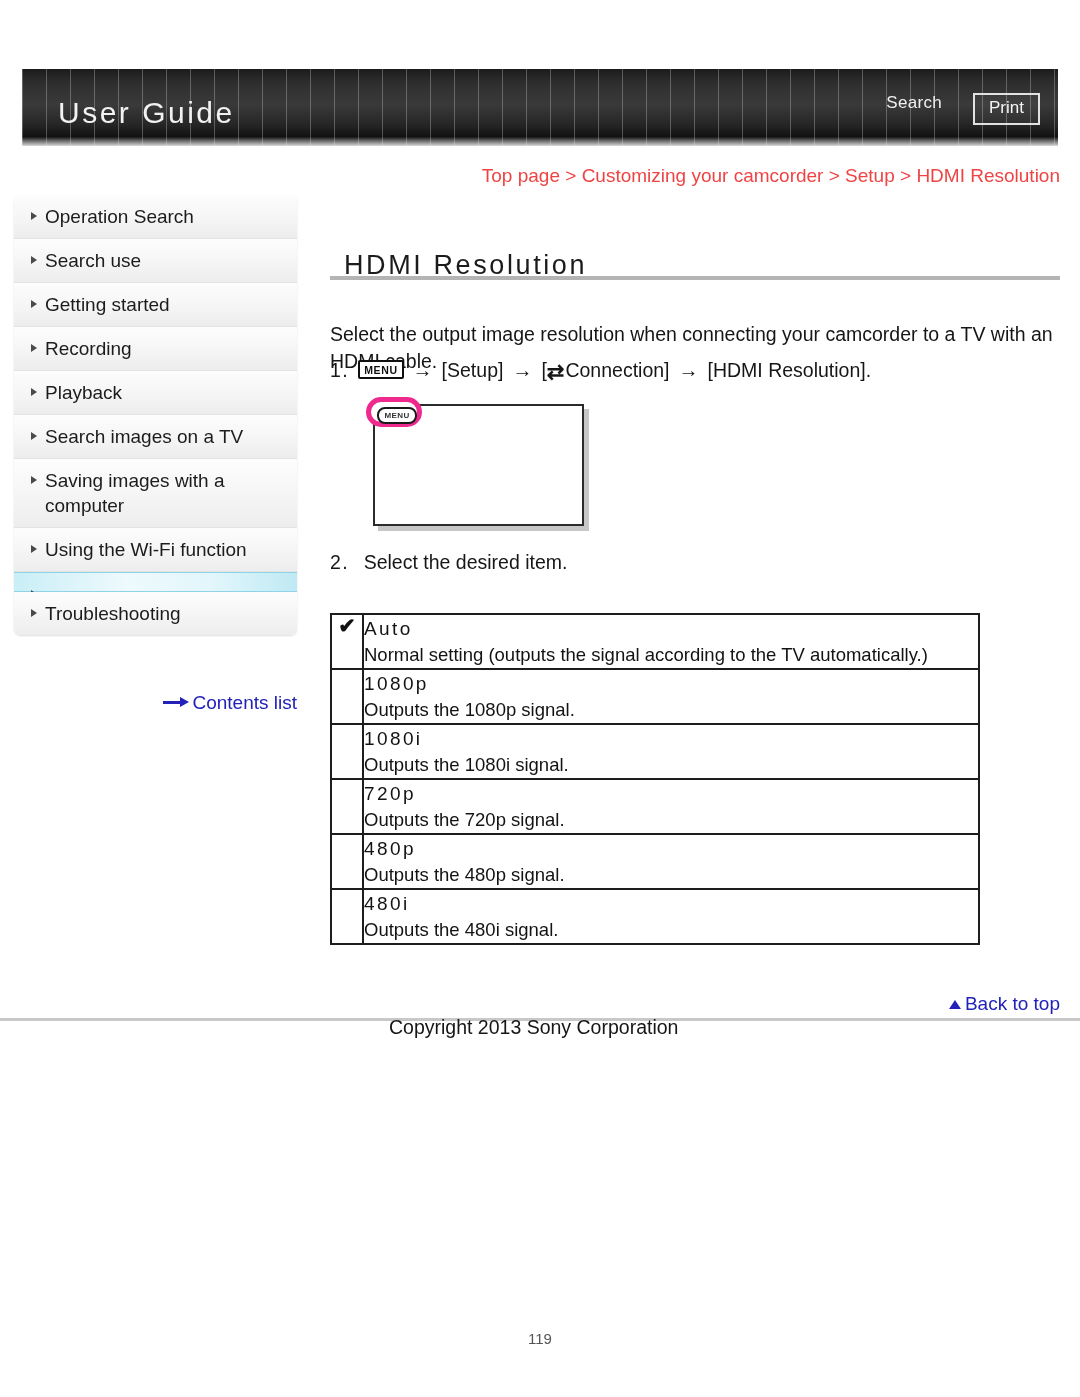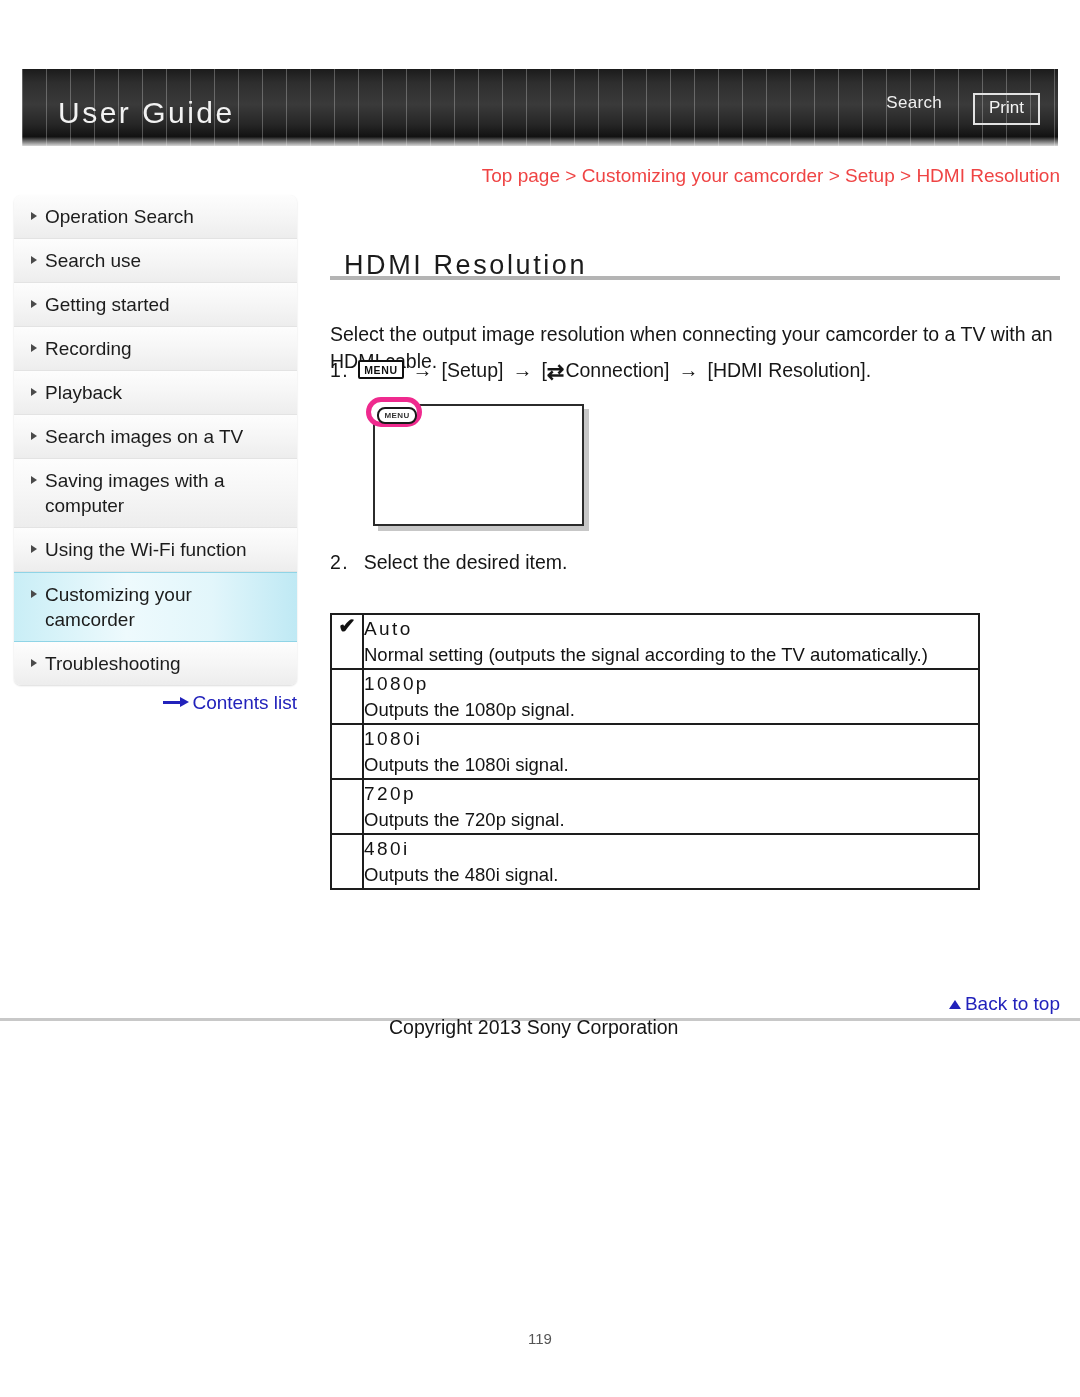--- a/index.html
+++ b/index.html
@@ -392,7 +392,6 @@
   </div>
   <div class="nav-item active">
     <span class="bullet"></span>
-    <span>Customizing your camcorder</span>
   </div>
   <div class="nav-item">
     <span class="bullet"></span>

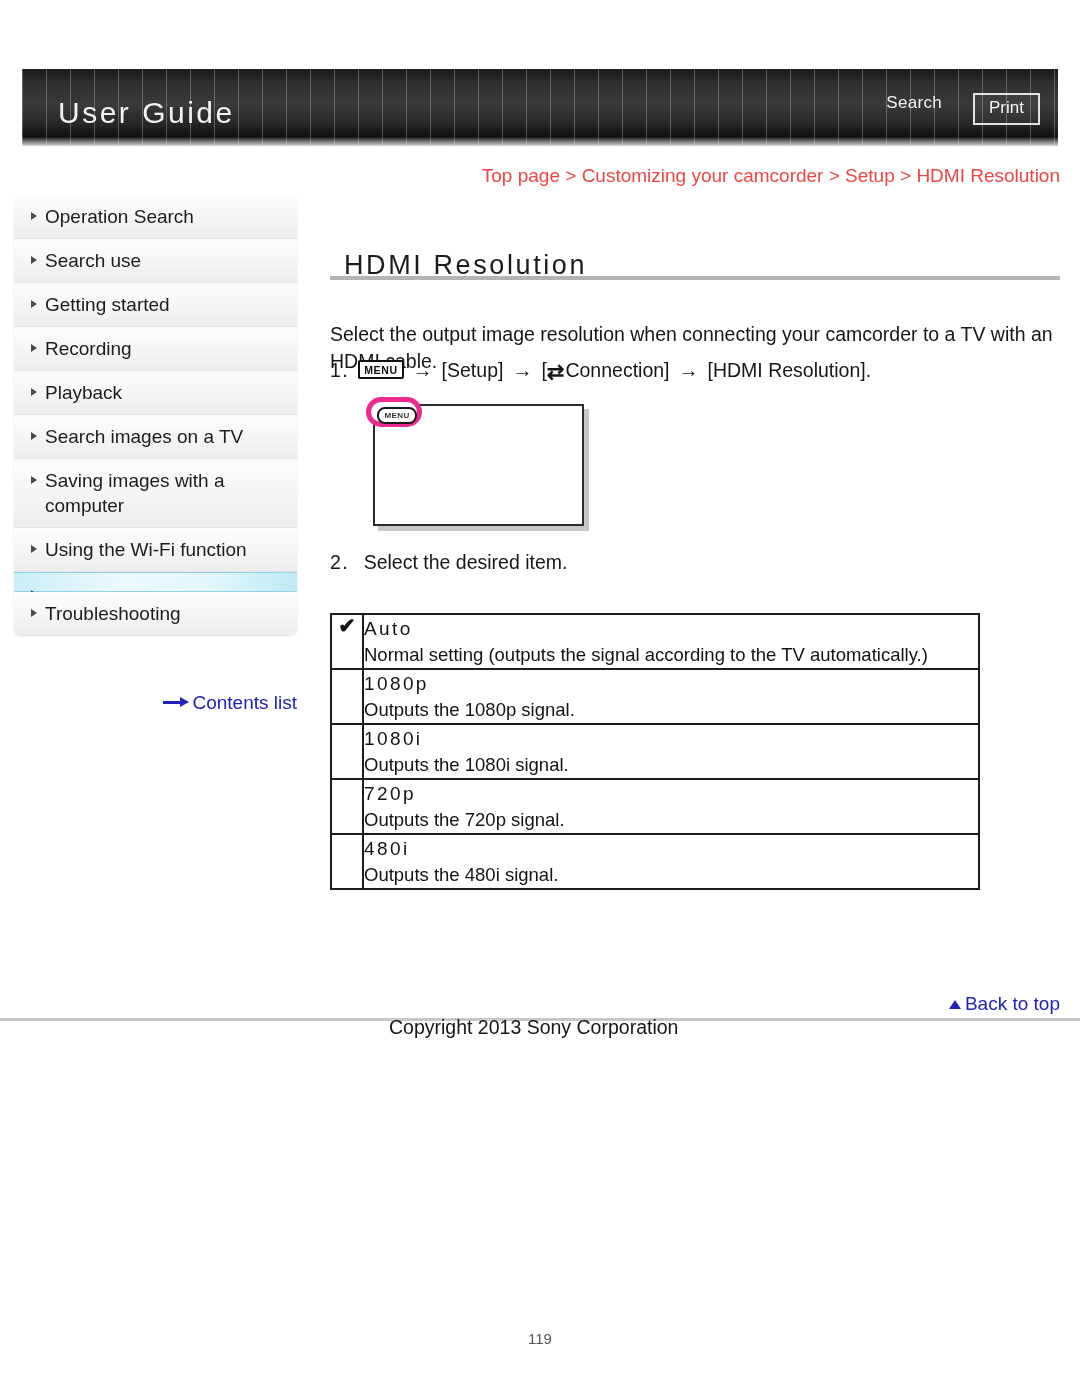--- a/index.html
+++ b/index.html
@@ -467,6 +467,13 @@
     <tr>
       <td class="check-cell"></td>
       <td class="option-cell">
+        <div class="option-name">480p</div>
+        <div class="option-desc">Outputs the 480p signal.</div>
+      </td>
+    </tr>
+    <tr>
+      <td class="check-cell"></td>
+      <td class="option-cell">
         <div class="option-name">480i</div>
         <div class="option-desc">Outputs the 480i signal.</div>
       </td>

